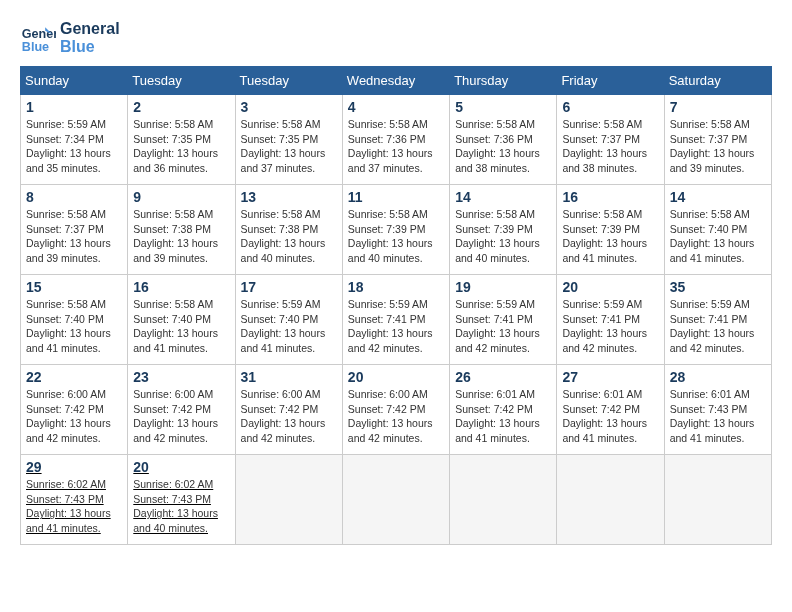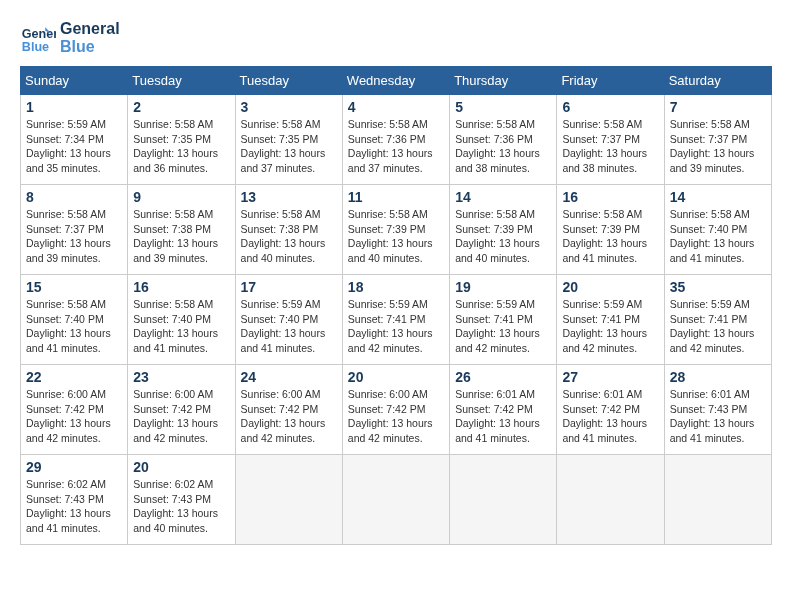--- a/index.html
+++ b/index.html
@@ -213,7 +213,7 @@
     <span class="day-info">Sunrise: 6:00 AM<br>Sunset: 7:42 PM<br>Daylight: 13 hours and 42 minutes.</span>
   </td>
         <td>
-    <span class="day-number">24</span>
+    <span class="day-number">31</span>
     <span class="day-info">Sunrise: 6:00 AM<br>Sunset: 7:42 PM<br>Daylight: 13 hours and 42 minutes.</span>
   </td>
         <td>

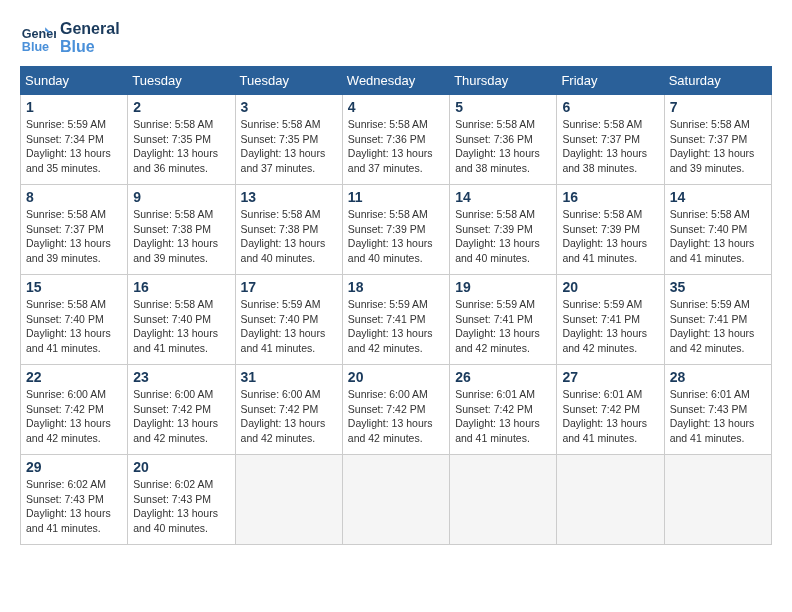--- a/index.html
+++ b/index.html
@@ -77,6 +77,7 @@
     }
     .last-row td {
       border-bottom: 1px solid #ccc;
+      text-decoration: underline;
     }
   </style>
 </head>

